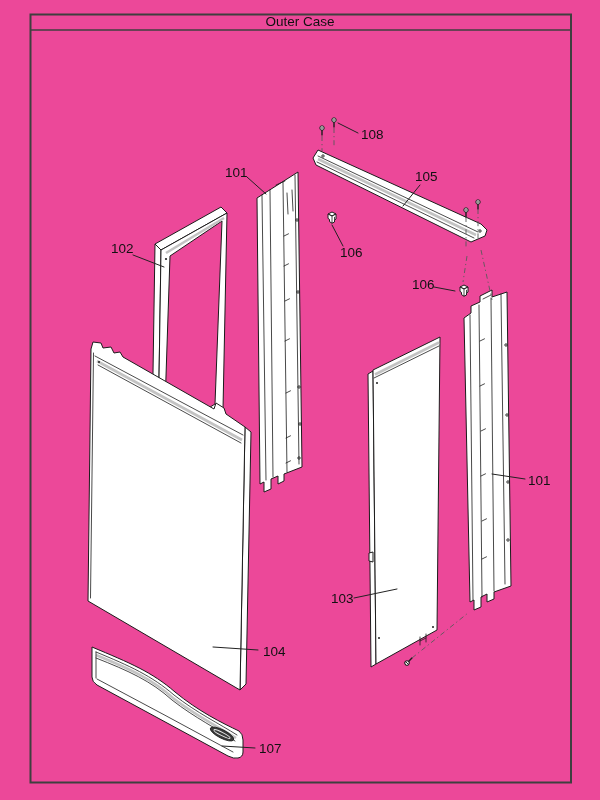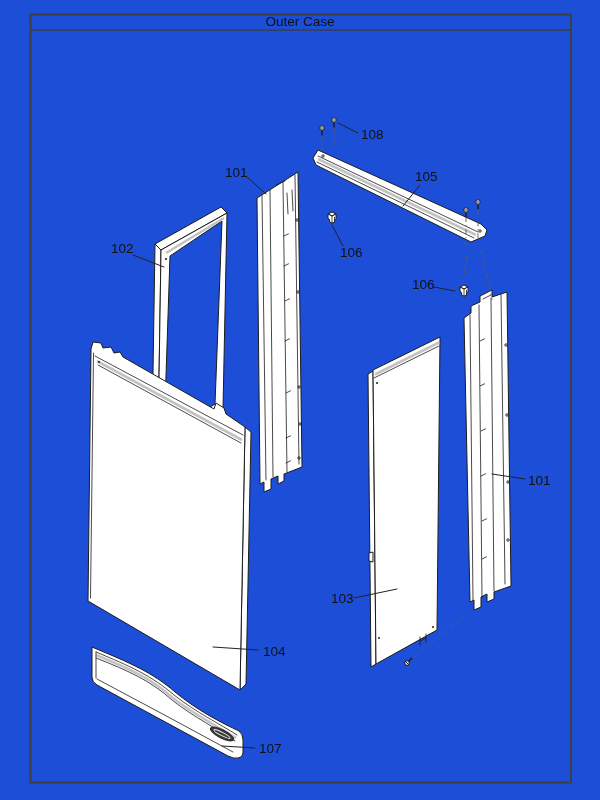--- a/index.html
+++ b/index.html
@@ -3,7 +3,7 @@
 <meta charset="utf-8">
 <style>
   html,body{margin:0;padding:0;background:#ffffff;}
-  #page{position:relative;width:600px;height:800px;background:#1d4ed8;overflow:hidden;
+  #page{position:relative;width:600px;height:800px;background:#ec4899;overflow:hidden;
         font-family:"Liberation Sans", sans-serif;}
   svg{position:absolute;left:0;top:0;}
   .face{stroke:#1c1c1c;stroke-width:1;fill:#ffffff;stroke-linejoin:round;}

